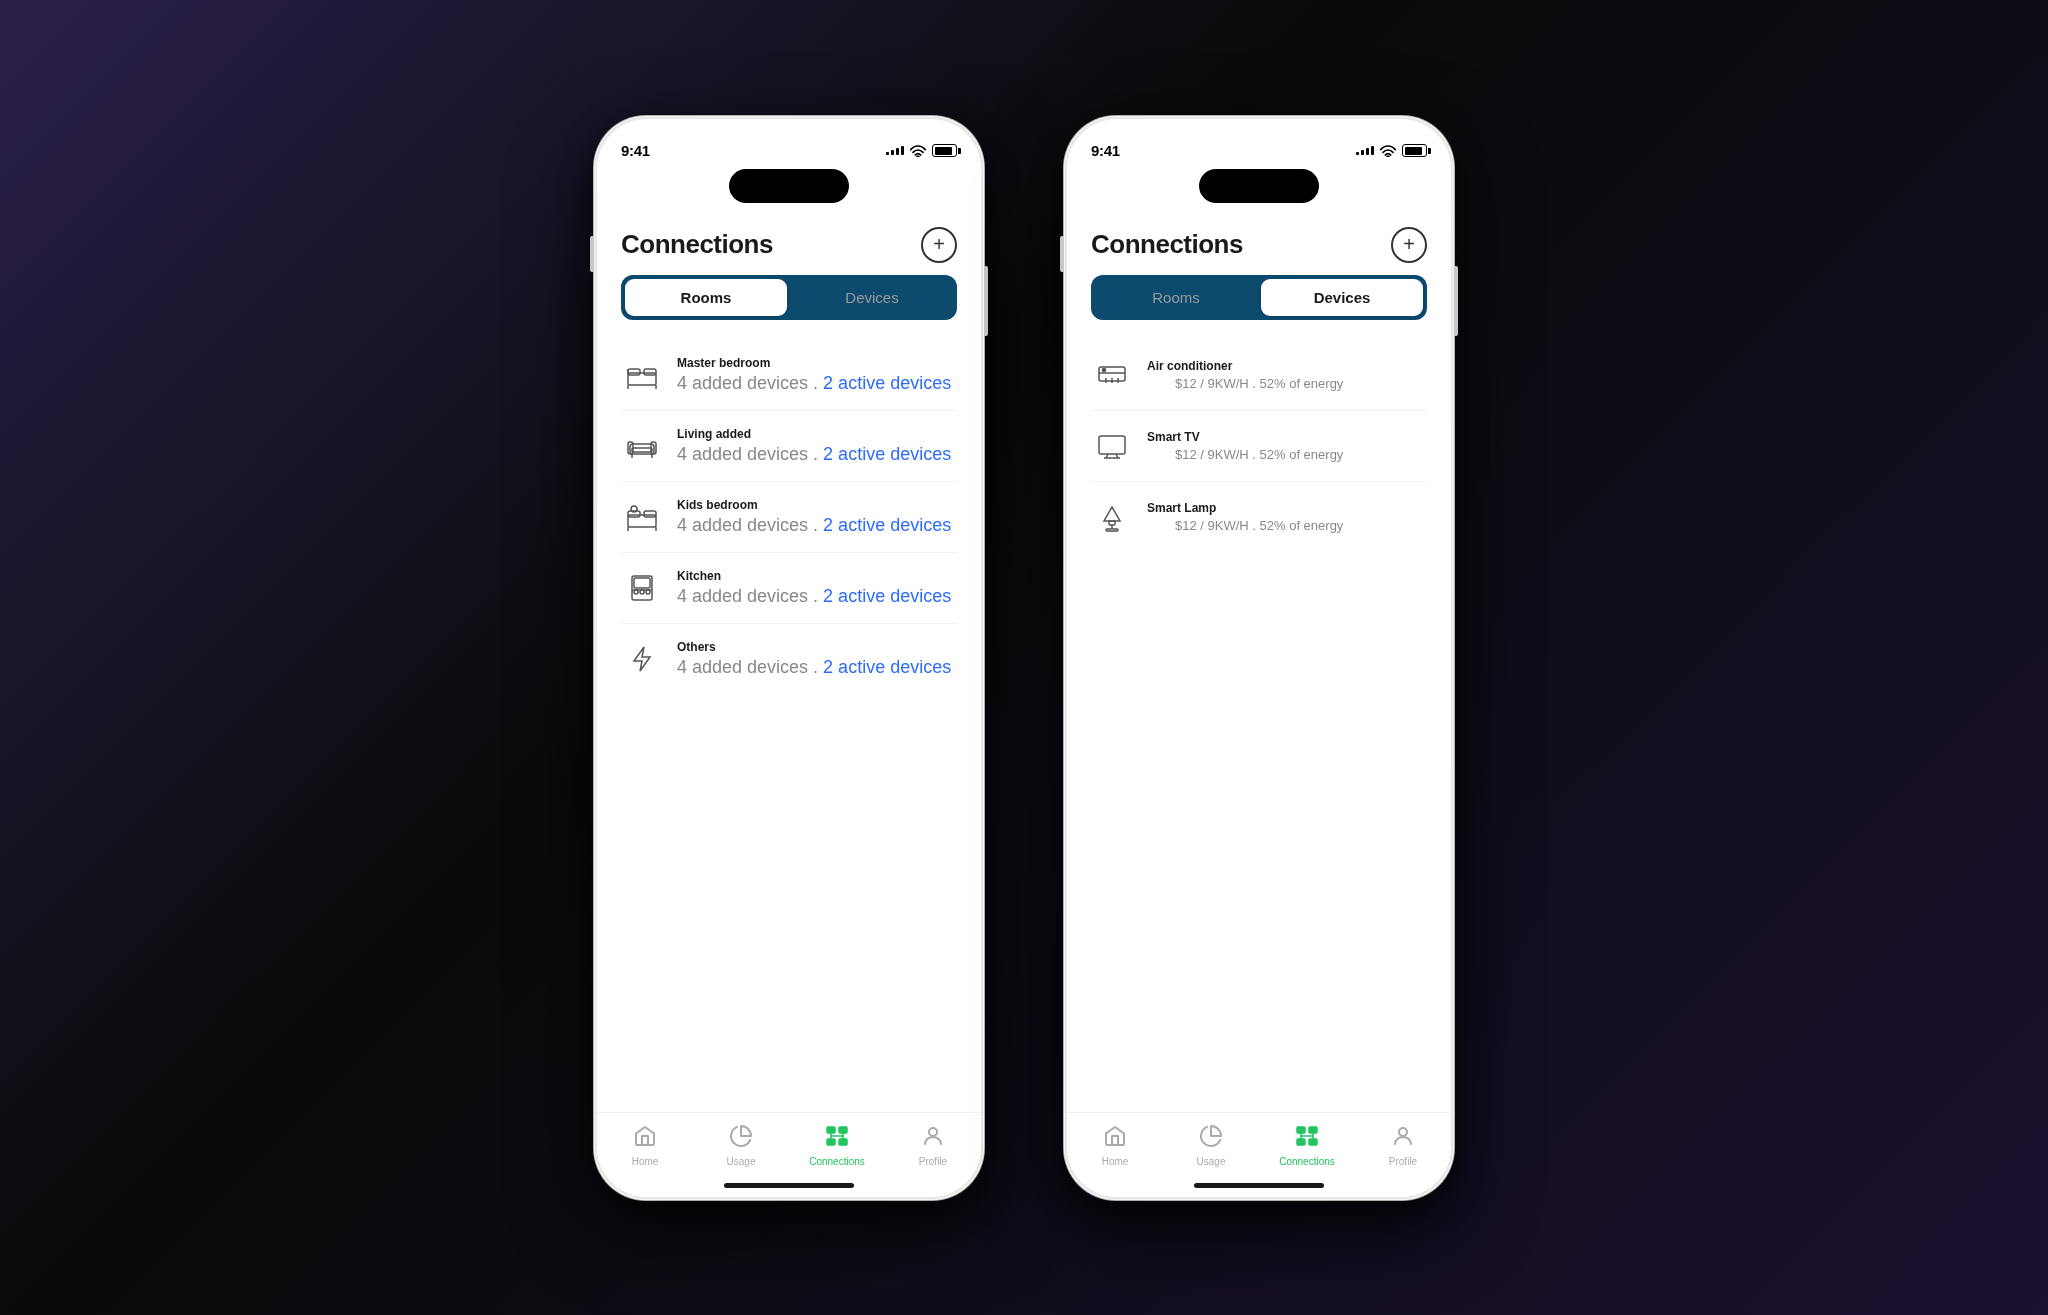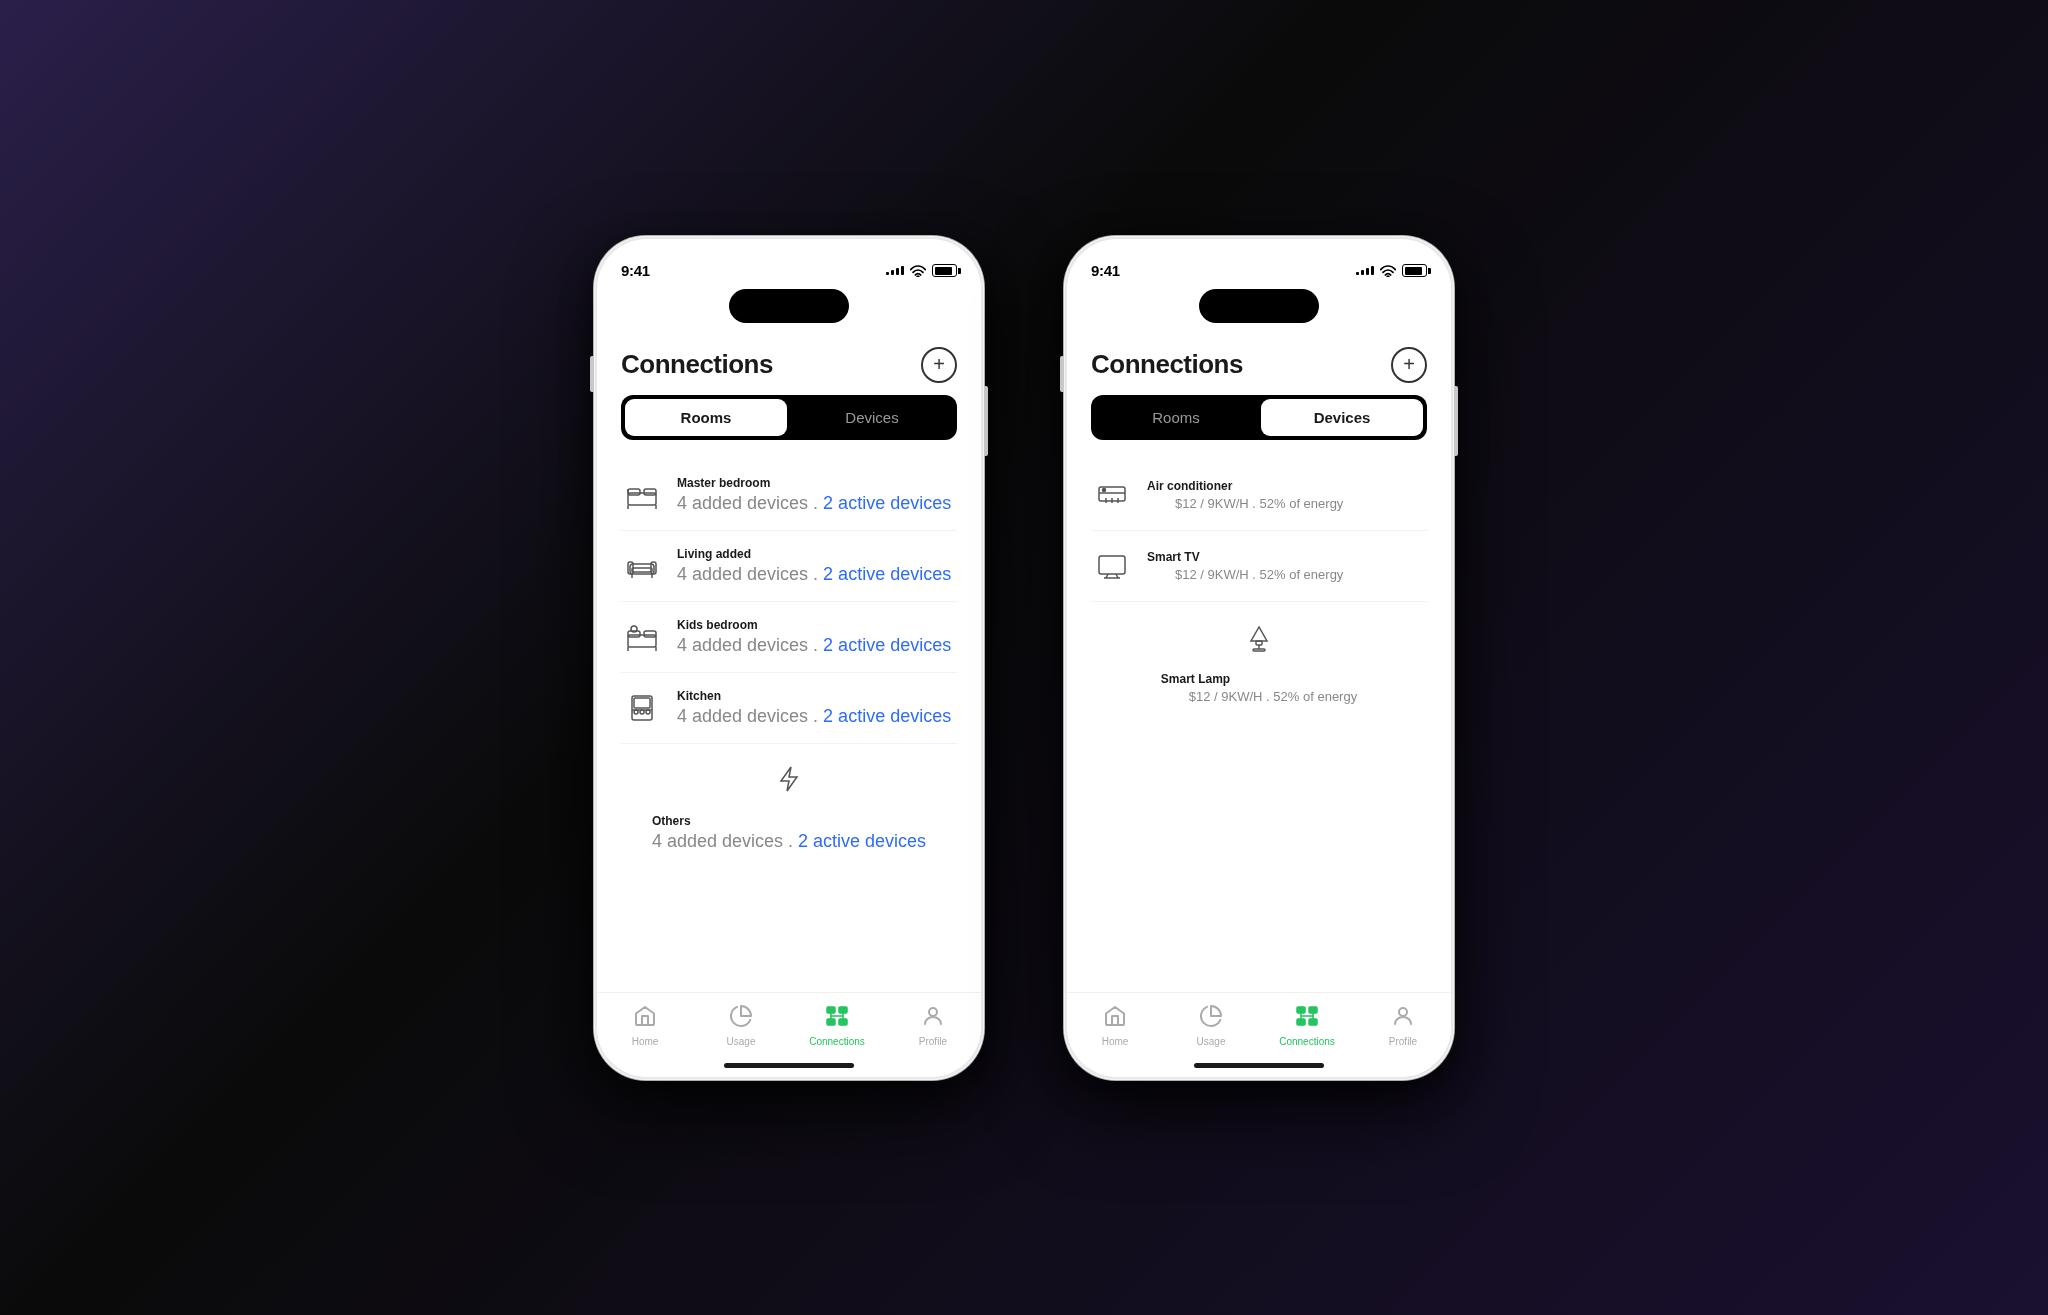--- a/index.html
+++ b/index.html
@@ -25,7 +25,7 @@
     
     .phone {
       width: 390px;
-      height: 844px;
+      height: 1084px;
       background: #e8e8e8;
       border-radius: 52px;
       padding: 3px;

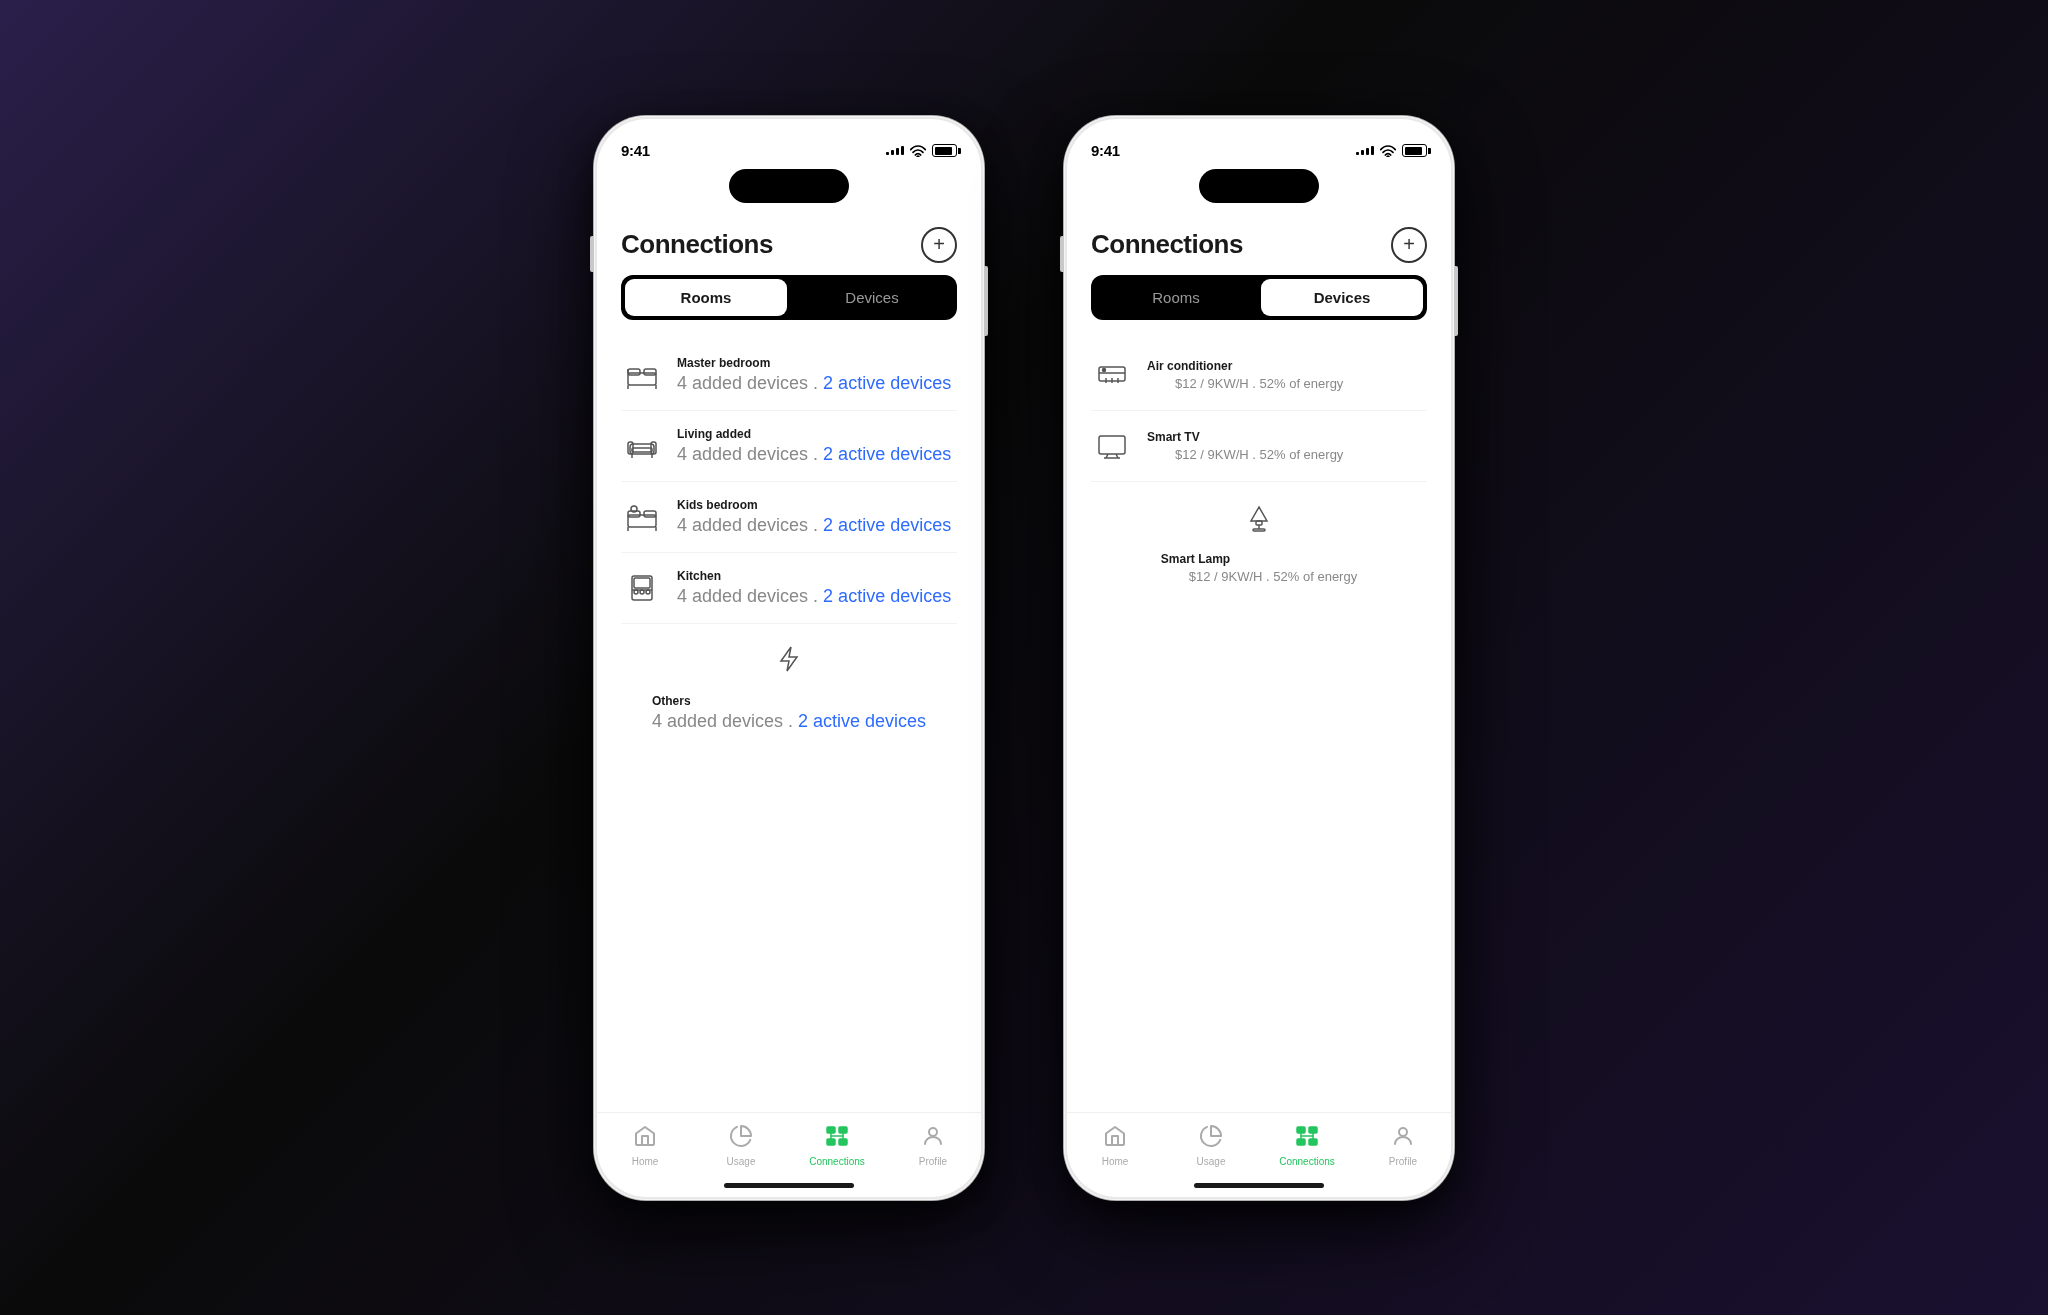--- a/index.html
+++ b/index.html
@@ -186,7 +186,7 @@
     .tab-switcher {
       display: flex;
       margin: 0 24px 20px;
-      background: #000000;
+      background: #0c4a6e;
       border-radius: 12px;
       padding: 4px;
       gap: 4px;

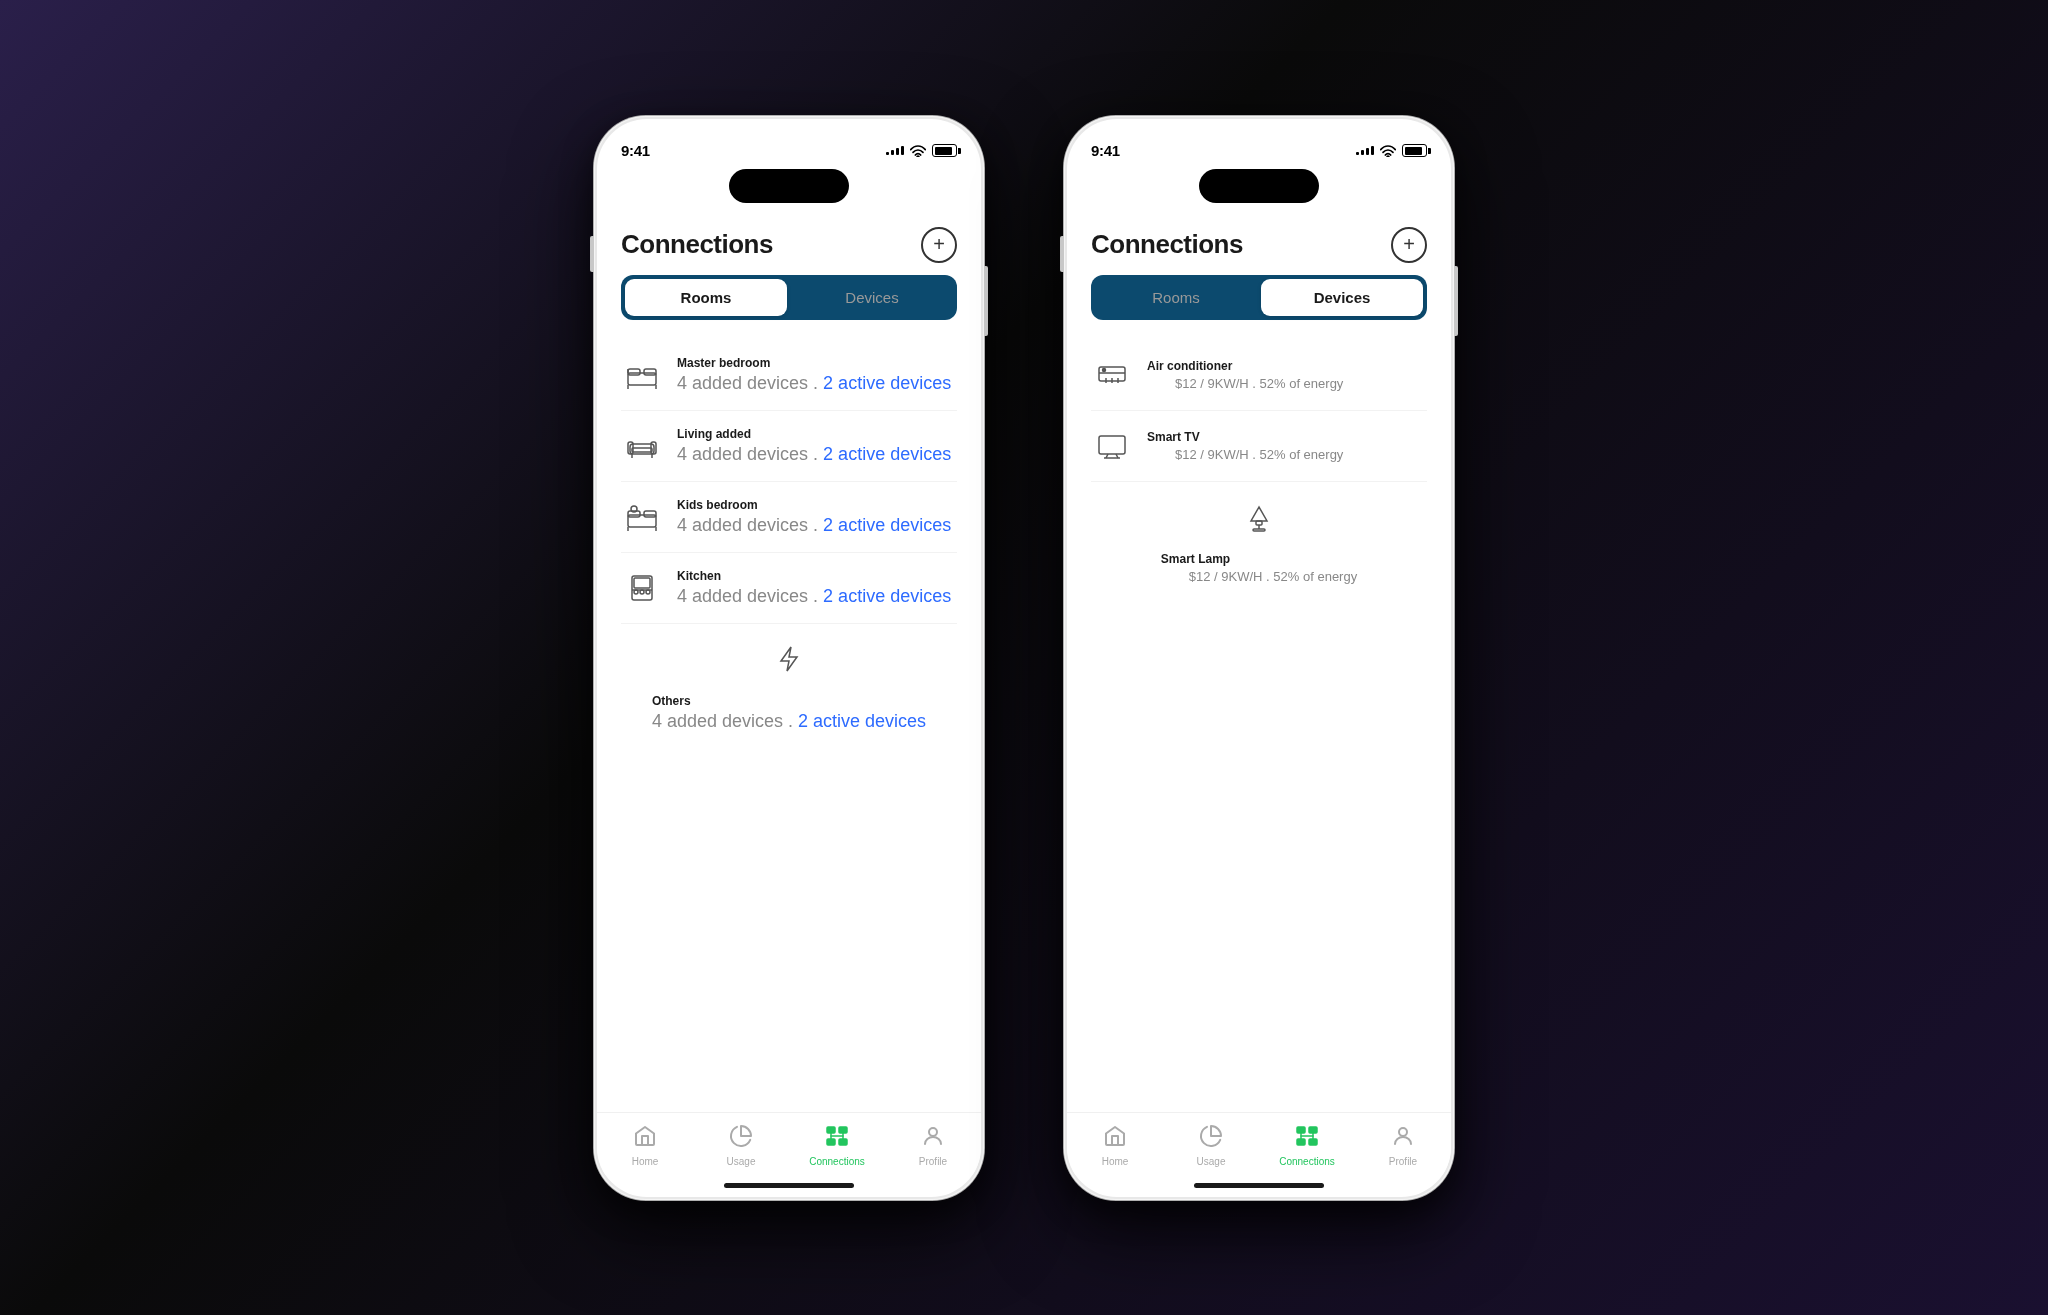--- a/index.html
+++ b/index.html
@@ -231,7 +231,6 @@
 
     .list-item:last-child {
       border-bottom: none;
-      flex-direction: column;
     }
 
     .item-icon {

